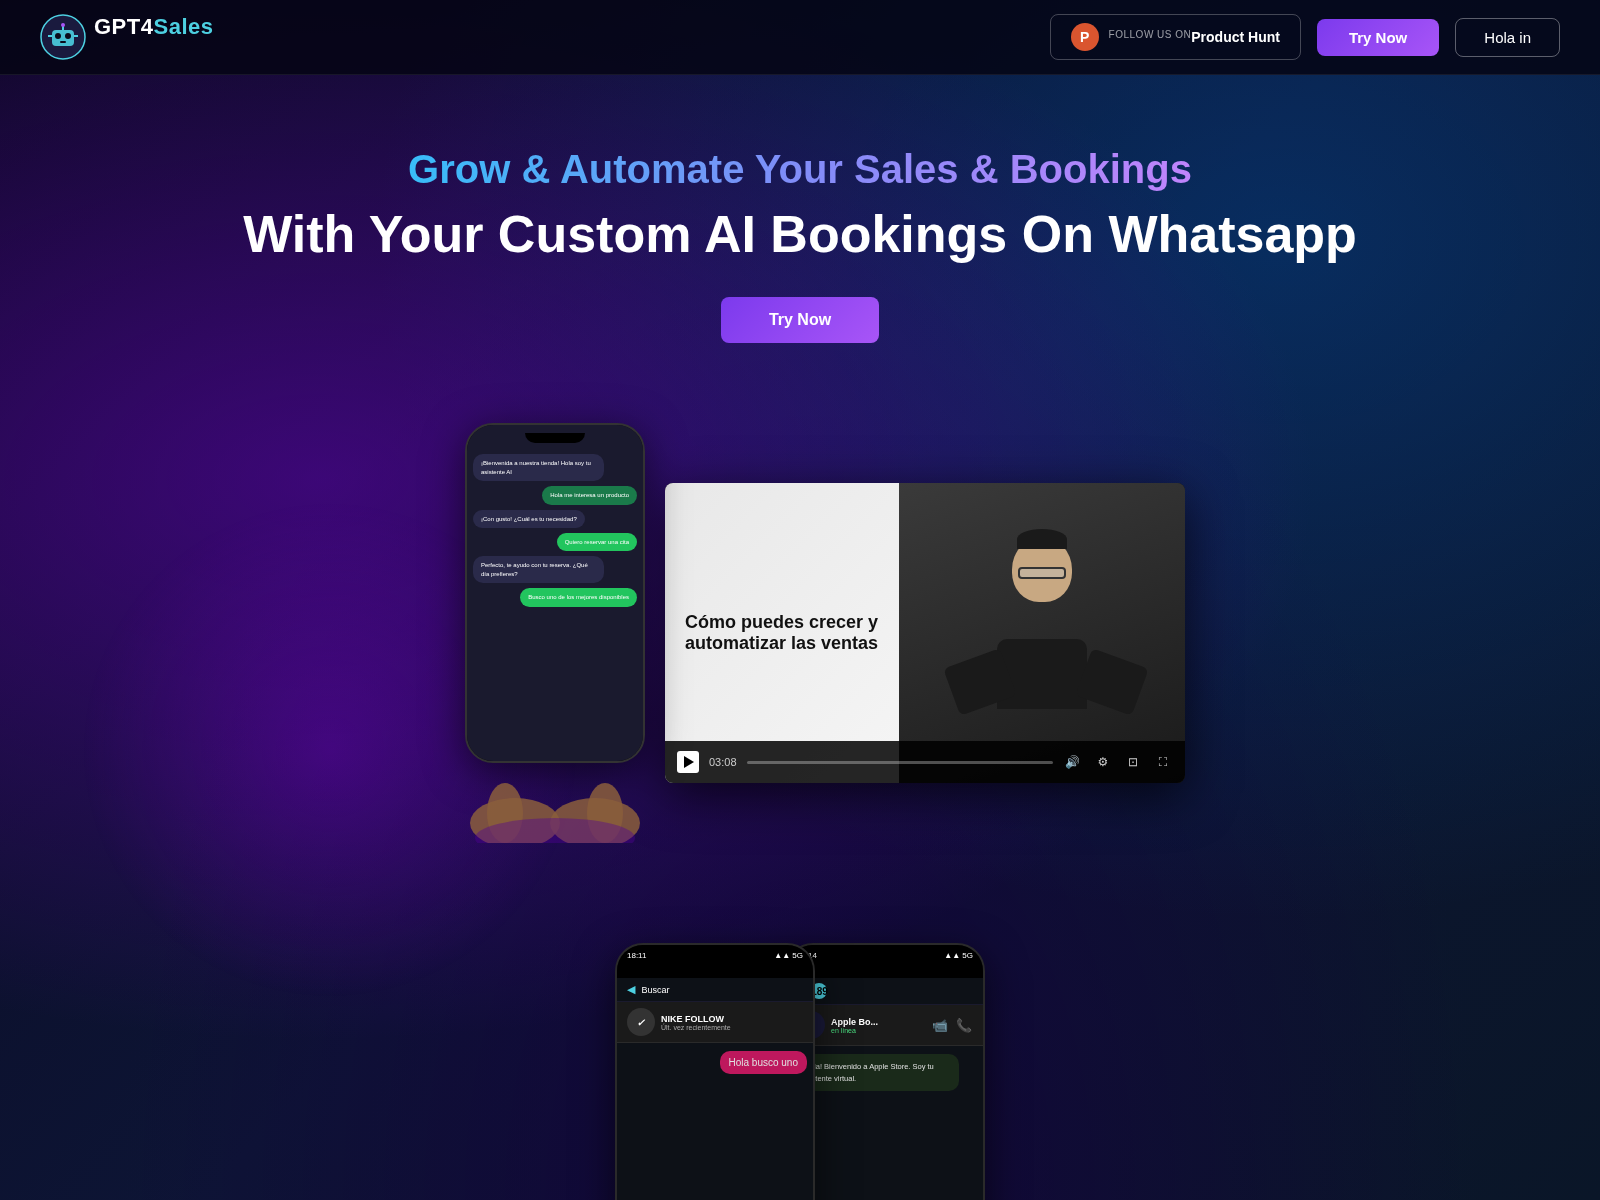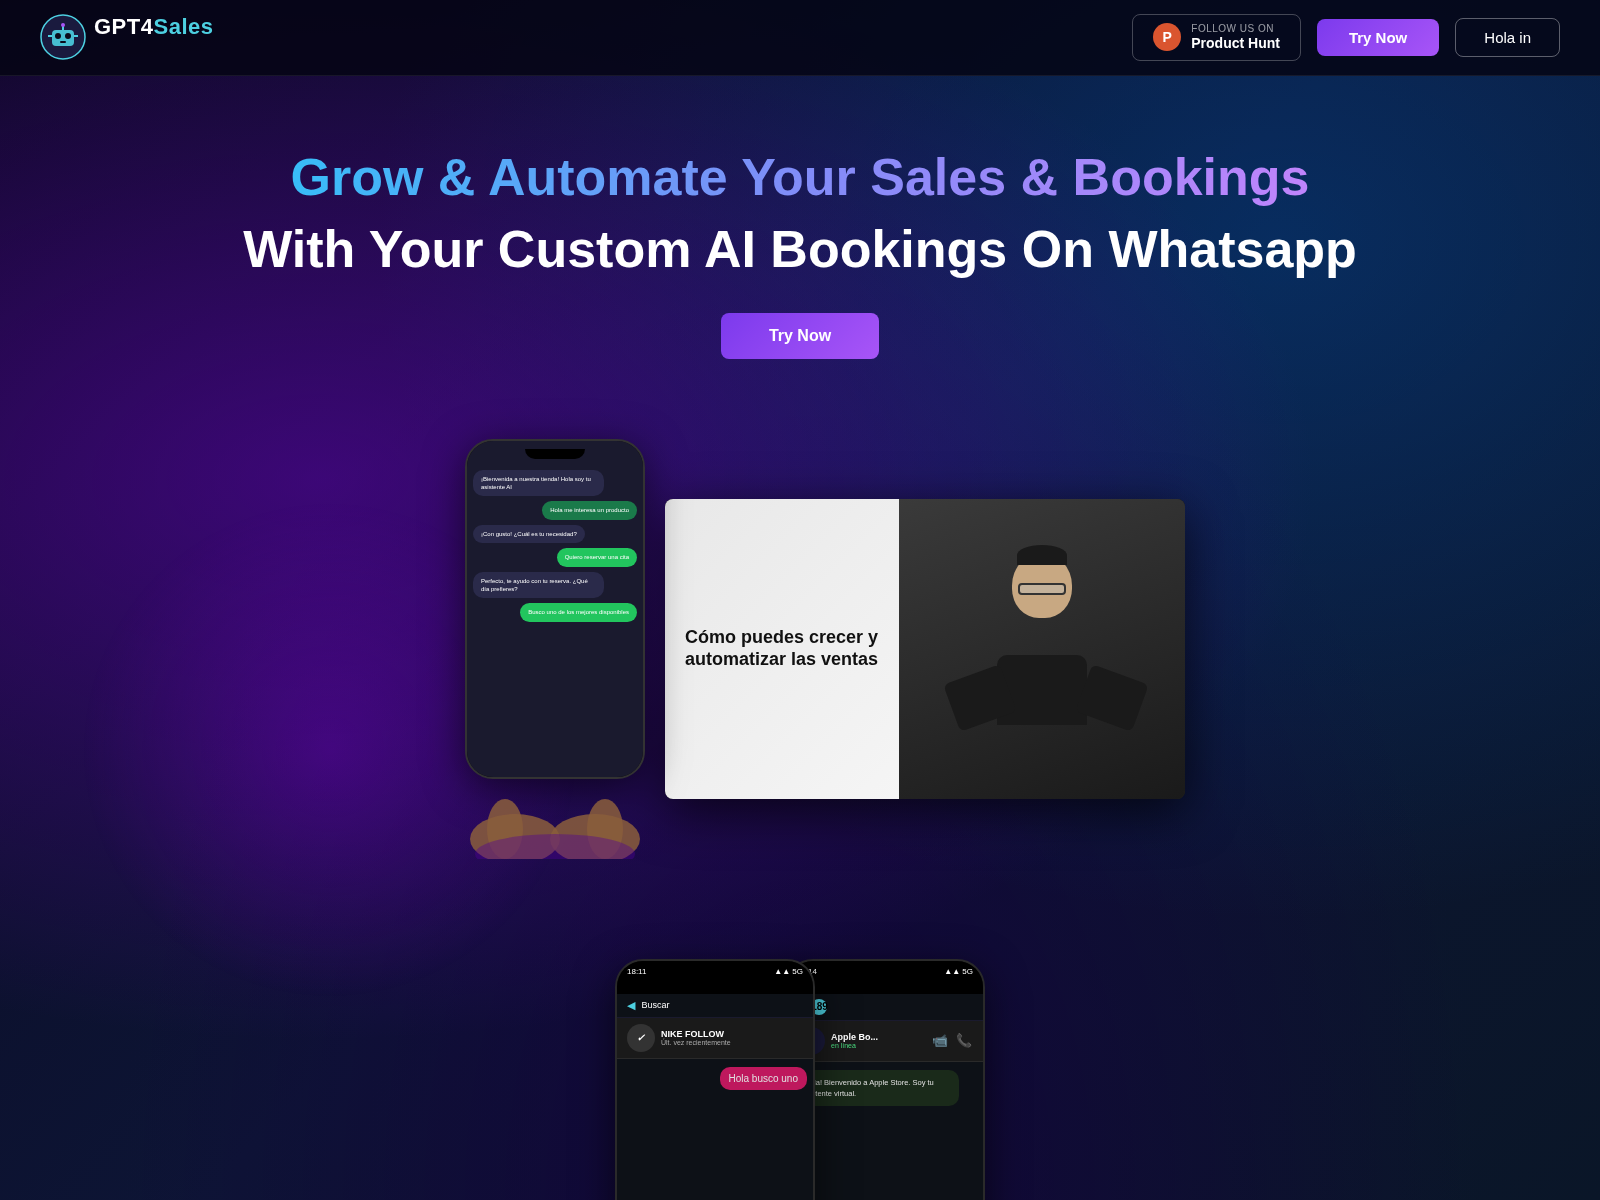--- a/index.html
+++ b/index.html
@@ -92,7 +92,7 @@
 
     .ph-text-area {
       display: flex;
-      flex-direction: column;
+      flex-direction: row;
       text-align: left;
       line-height: 1.2;
     }

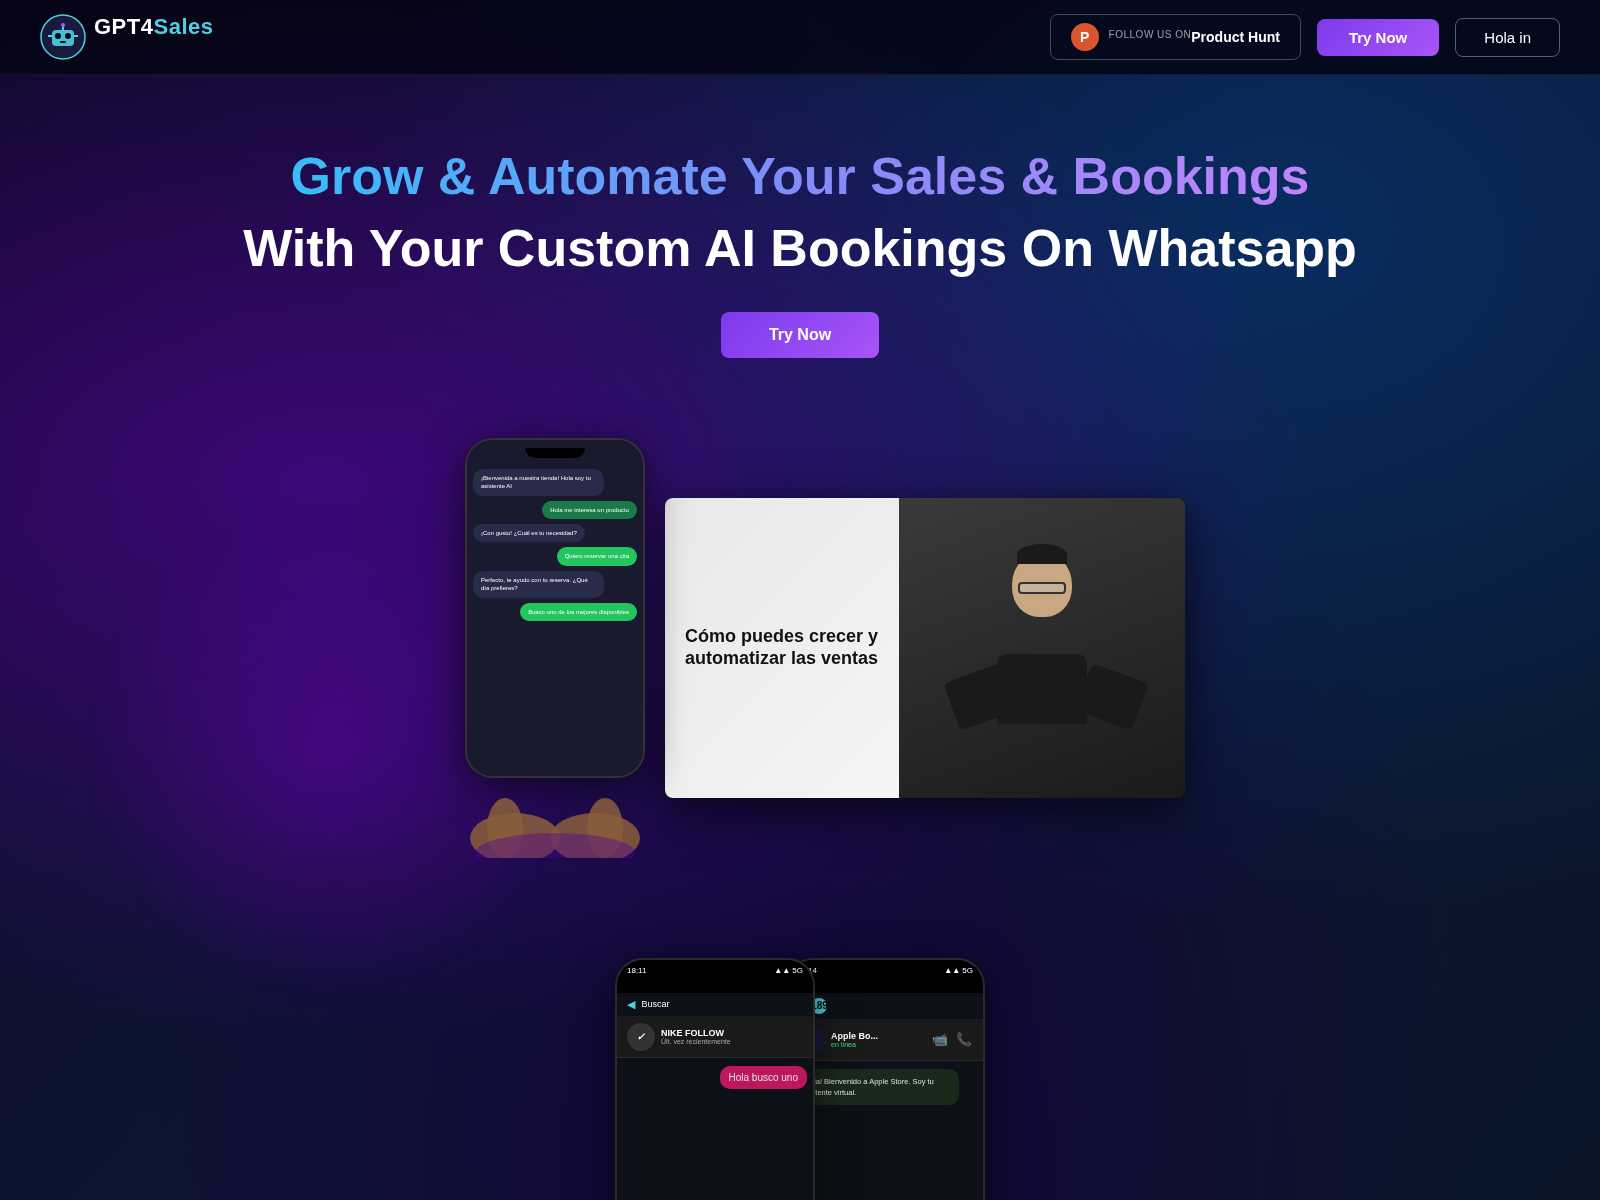--- a/index.html
+++ b/index.html
@@ -141,7 +141,7 @@
     }
 
     .hero h1 {
-      font-size: 52px;
+      font-size: 40px;
       font-weight: 800;
       line-height: 1.2;
       margin-bottom: 10px;

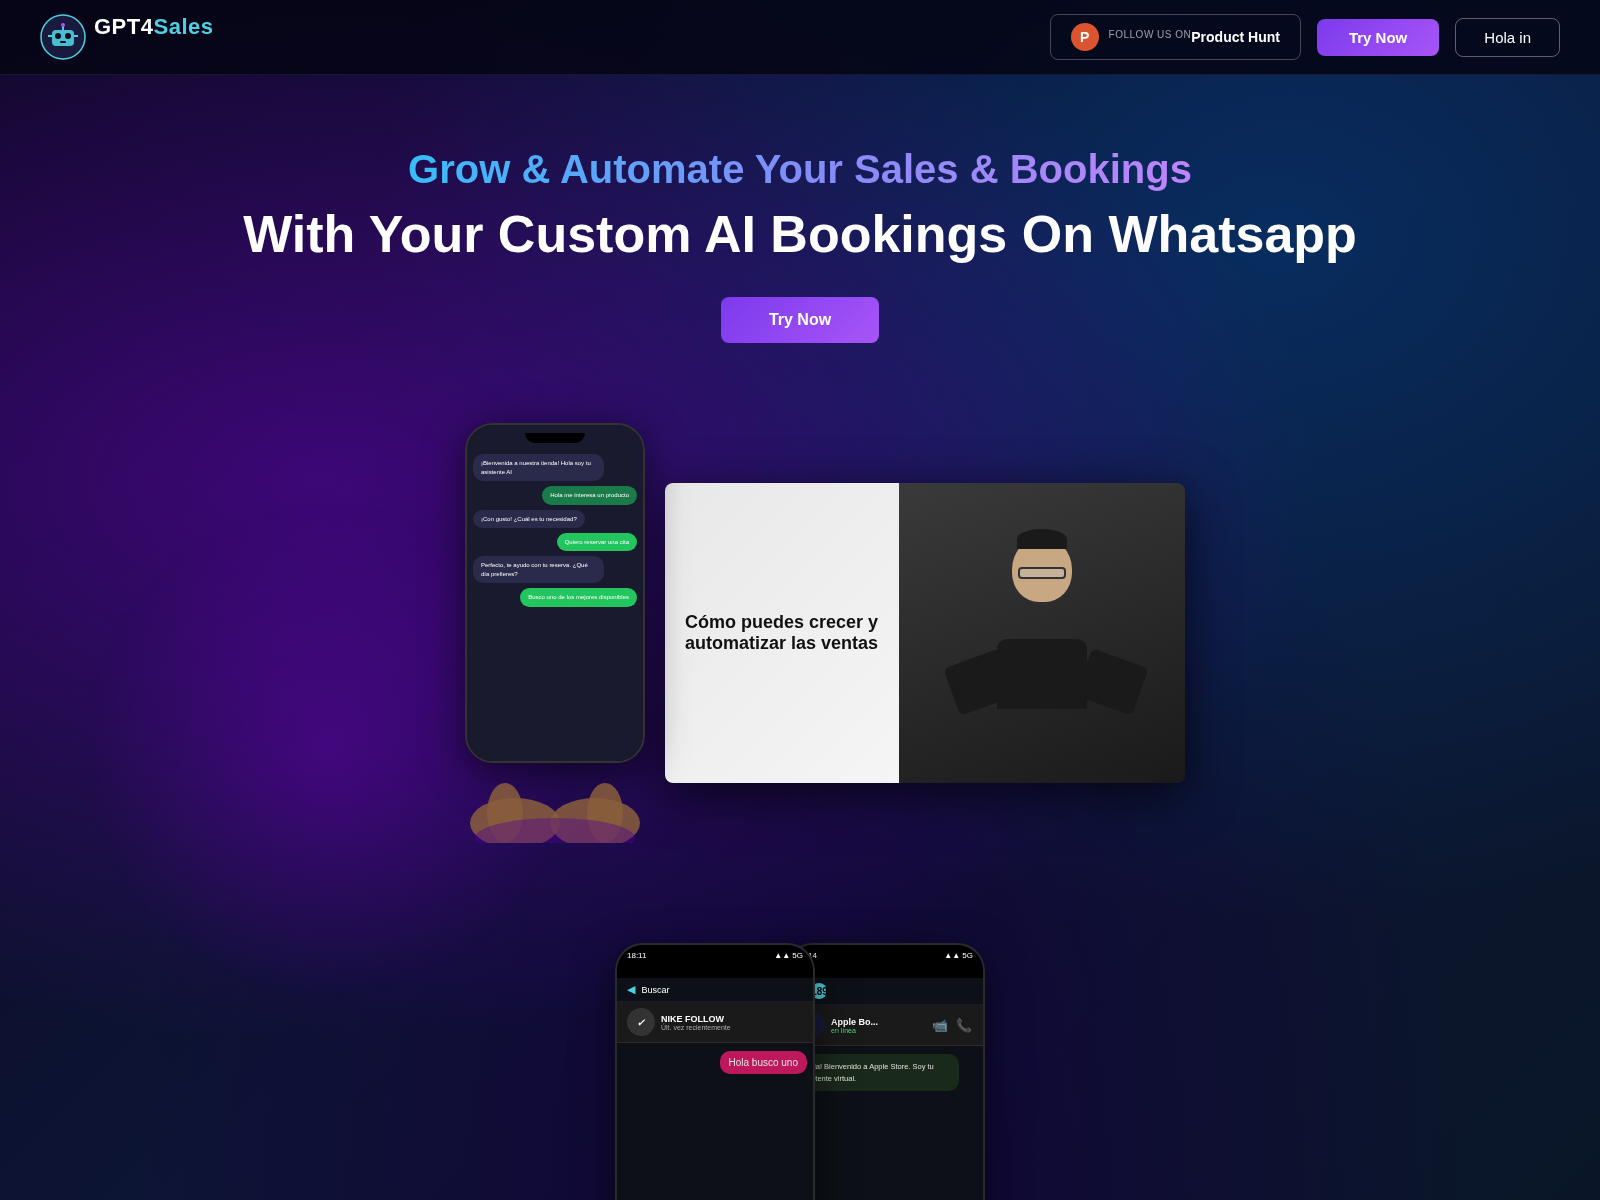--- a/index.html
+++ b/index.html
@@ -586,6 +586,17 @@
       </div>
     </div>
 
+    <div class="video-controls">
+      <div class="play-btn-icon">
+        <div class="play-triangle"></div>
+      </div>
+      <span class="time-display">03:08</span>
+      <div class="progress-bar-container"></div>
+      <div class="video-icon-btn">🔊</div>
+      <div class="video-icon-btn">⚙</div>
+      <div class="video-icon-btn">⊡</div>
+      <div class="video-icon-btn">⛶</div>
+    </div>
   </div>
 </div>
 

